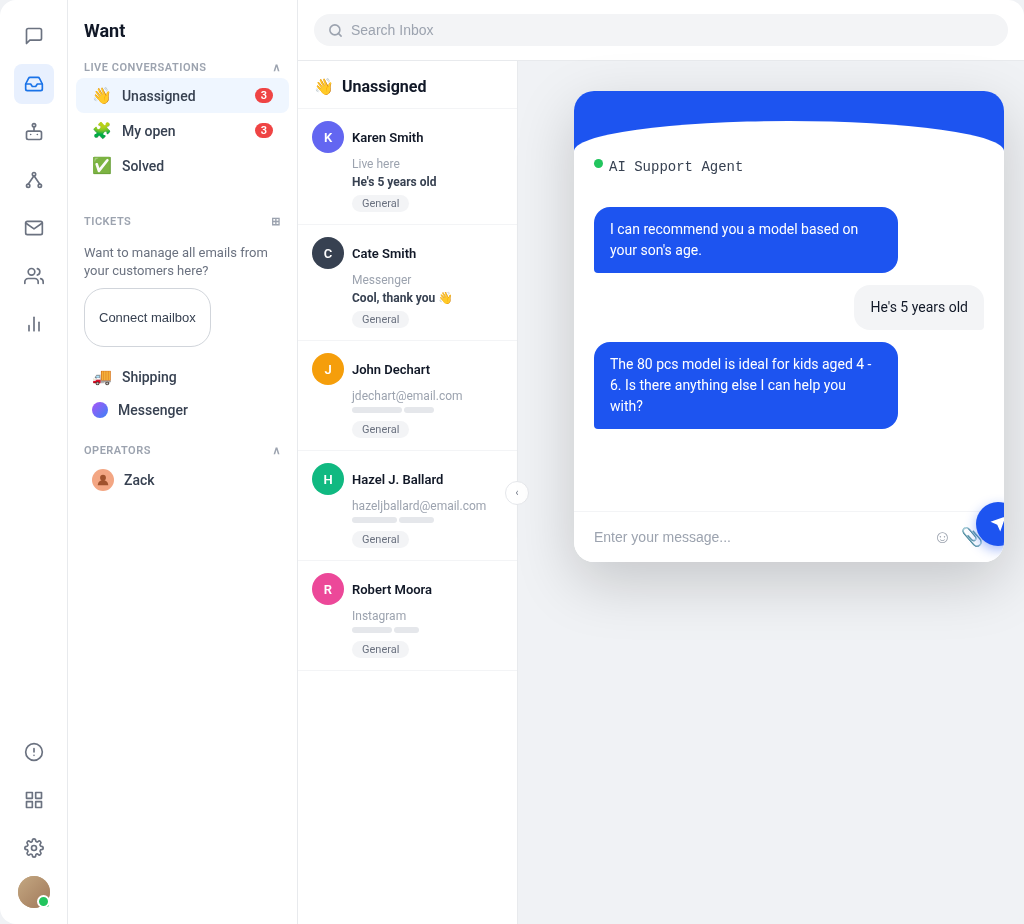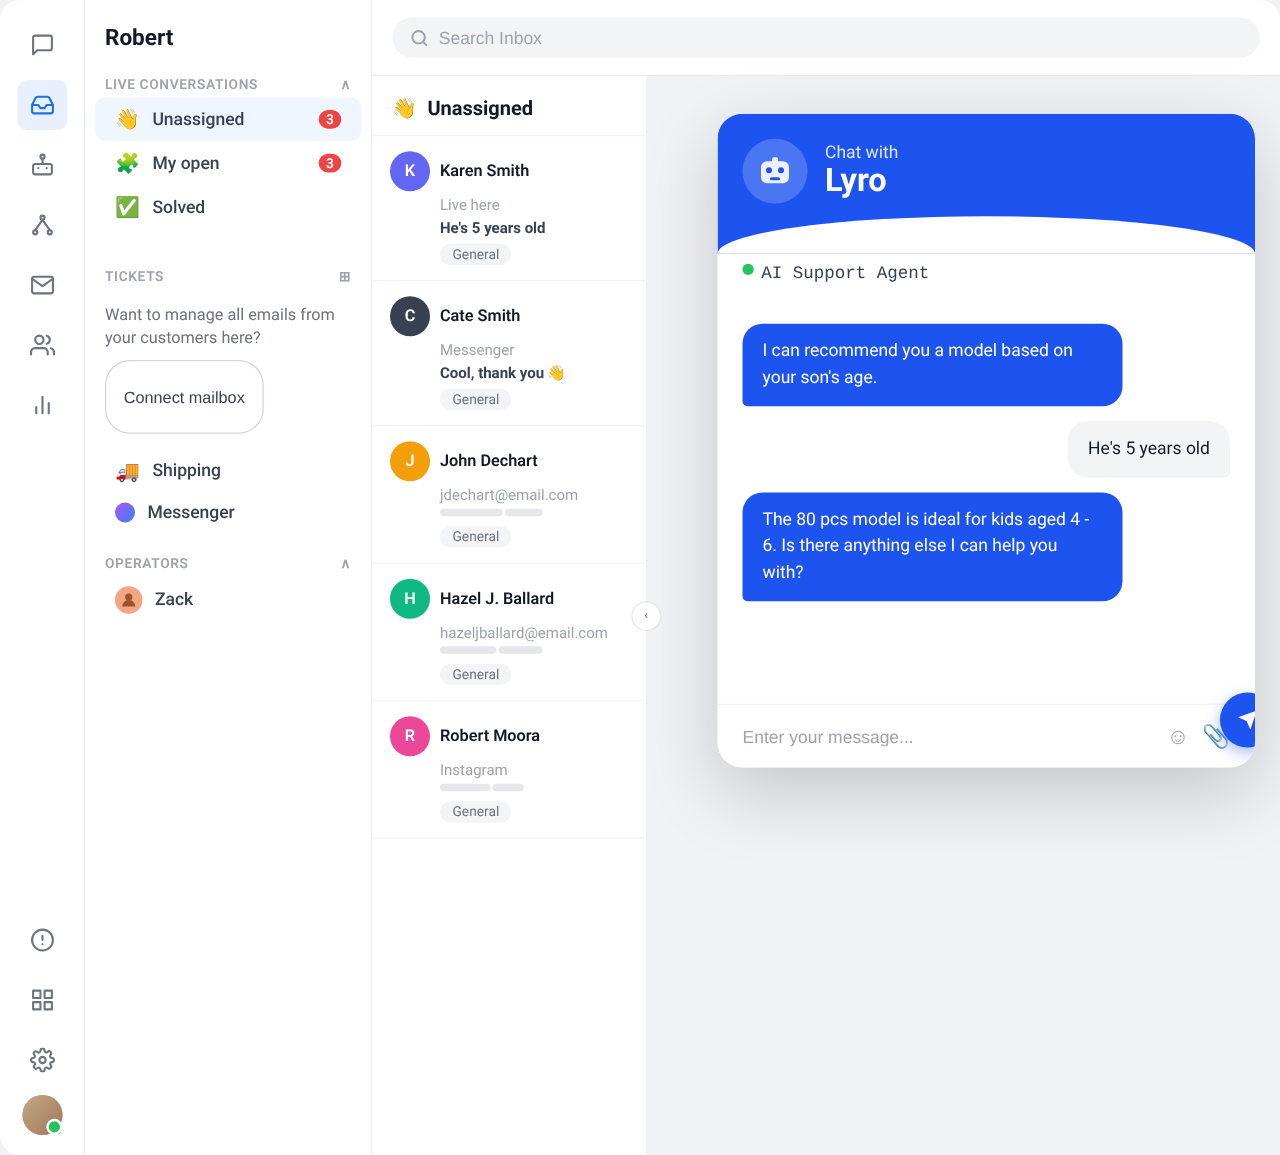--- a/index.html
+++ b/index.html
@@ -545,7 +545,7 @@
   </div>
 
   <div class="sidebar">
-    <div class="sidebar-header">Robert</div>
+    <div class="sidebar-header">Want</div>
 
     <div class="section-label">
       <span>LIVE CONVERSATIONS</span>

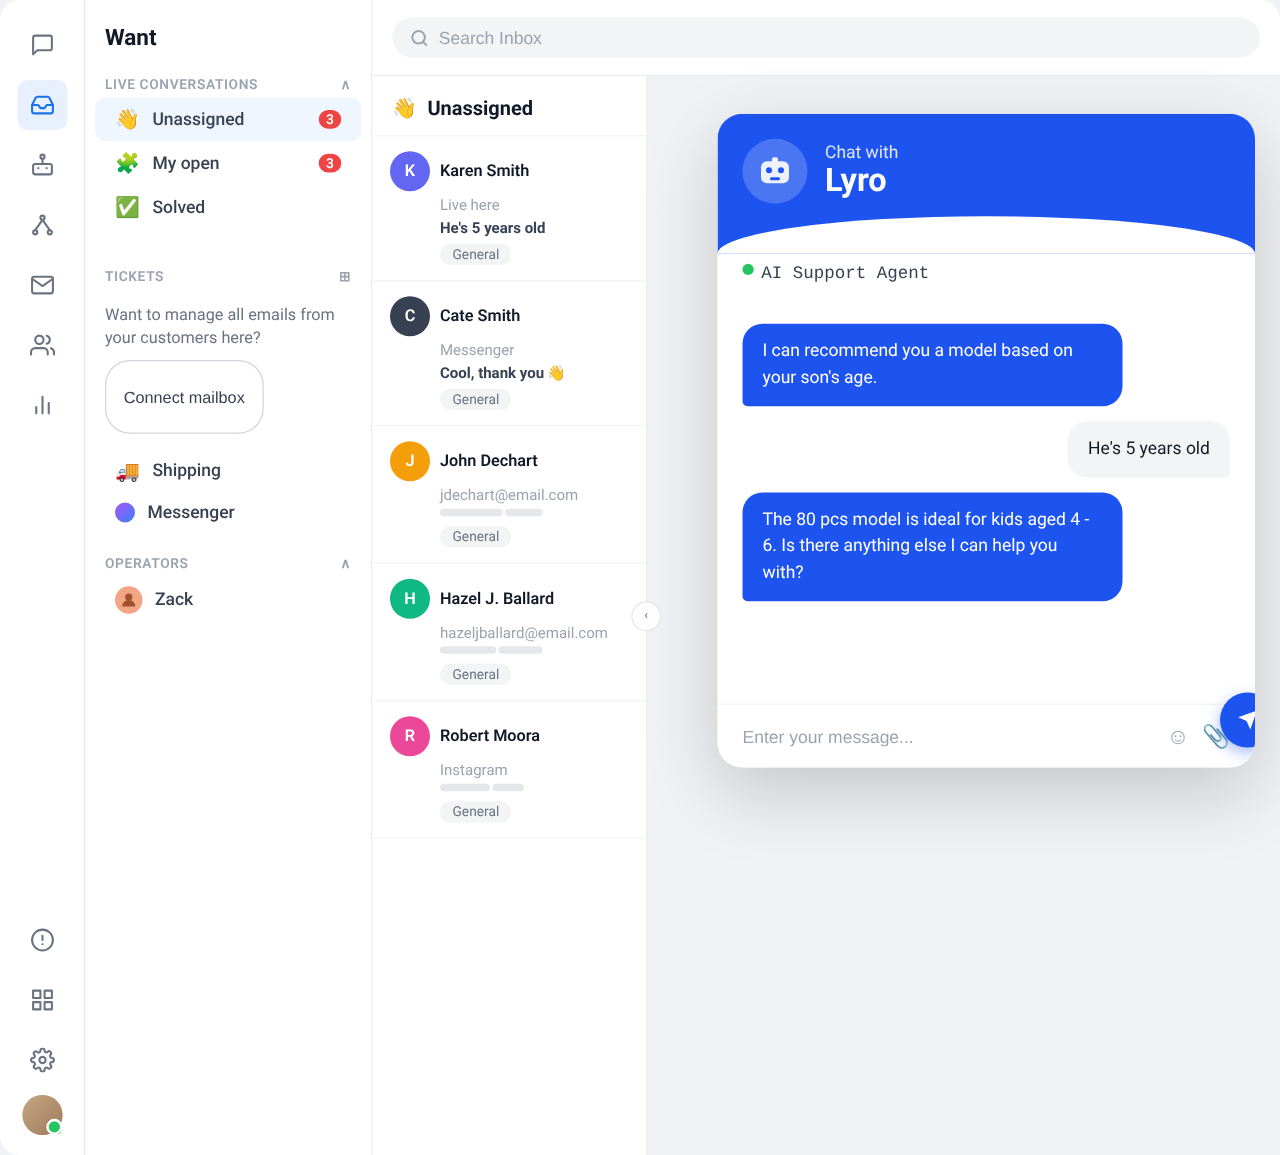--- a/index.html
+++ b/index.html
@@ -693,21 +693,6 @@
 
         <div class="lyro-window">
           <div class="lyro-header">
-            <div class="lyro-header-top">
-              <div class="lyro-avatar">
-                <svg width="32" height="32" viewBox="0 0 40 40" fill="none">
-                  <rect x="6" y="10" width="28" height="22" rx="6" fill="white" opacity="0.9"></rect>
-                  <rect x="11" y="16" width="6" height="6" rx="3" fill="#1d54f0"></rect>
-                  <rect x="23" y="16" width="6" height="6" rx="3" fill="#1d54f0"></rect>
-                  <rect x="15" y="26" width="10" height="3" rx="1.5" fill="#1d54f0"></rect>
-                  <rect x="17" y="6" width="6" height="5" rx="2" fill="white" opacity="0.9"></rect>
-                </svg>
-              </div>
-              <div class="lyro-title-wrap">
-                <div class="lyro-chat-with">Chat with</div>
-                <div class="lyro-name">Lyro</div>
-              </div>
-            </div>
             <div class="lyro-header-wave"></div>
           </div>
 

